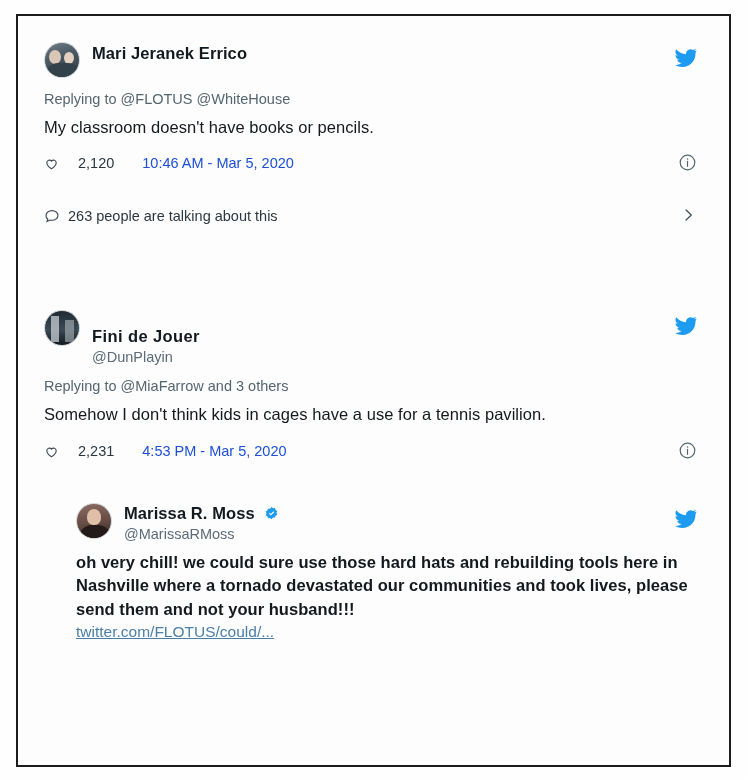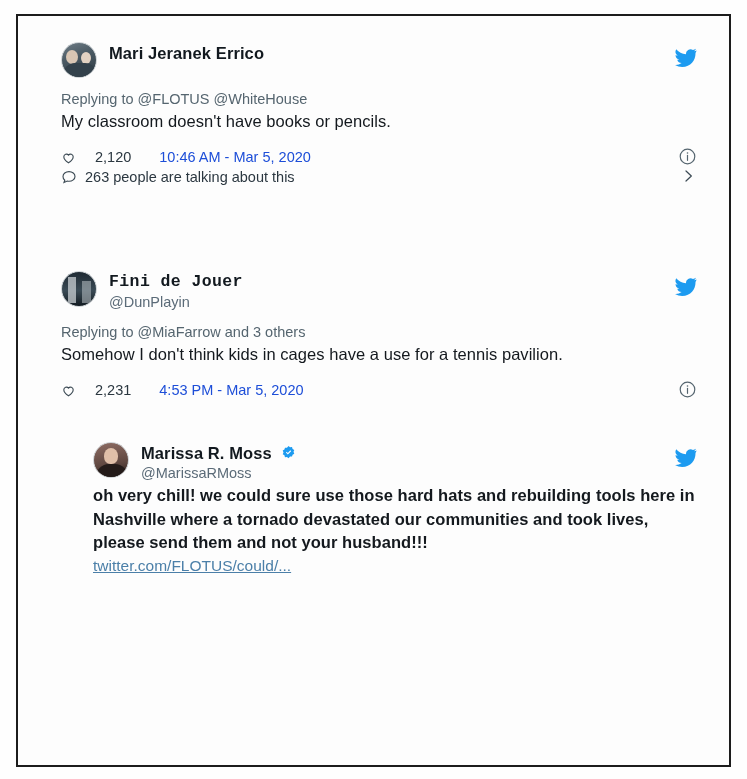--- a/index.html
+++ b/index.html
@@ -33,7 +33,7 @@
   }
   .tweets {
     position: relative;
-    padding: 26px 30px 0 43px;
+    padding: 26px 30px 0 26px;
   }
   .tweet {
     position: relative;

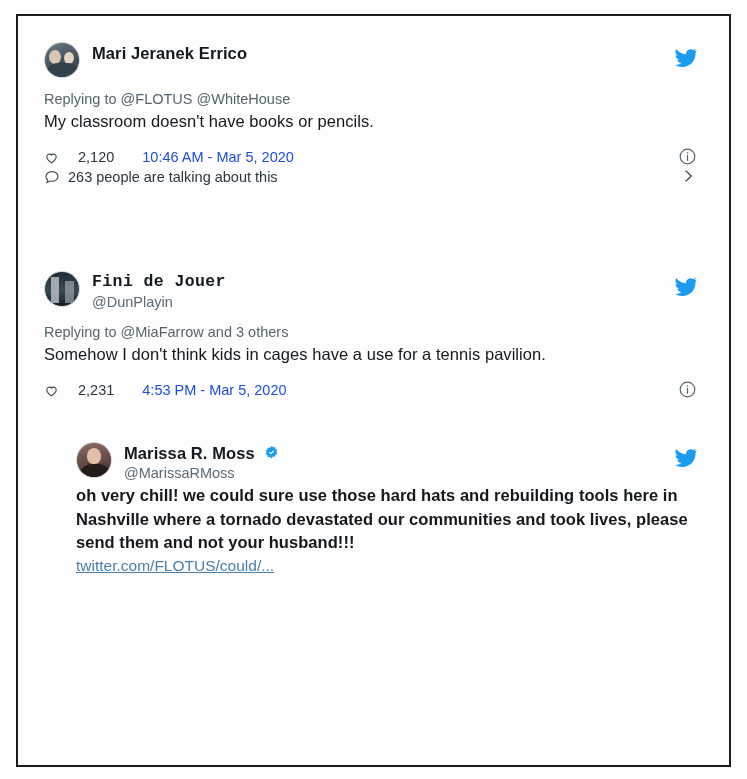--- a/index.html
+++ b/index.html
@@ -167,7 +167,7 @@
   .tweet-text {
     font-size: 16.5px;
     color: #14191e;
-    margin-top: 3px;
+    margin-top: 9px;
     line-height: 1.42;
     letter-spacing: .05px;
   }

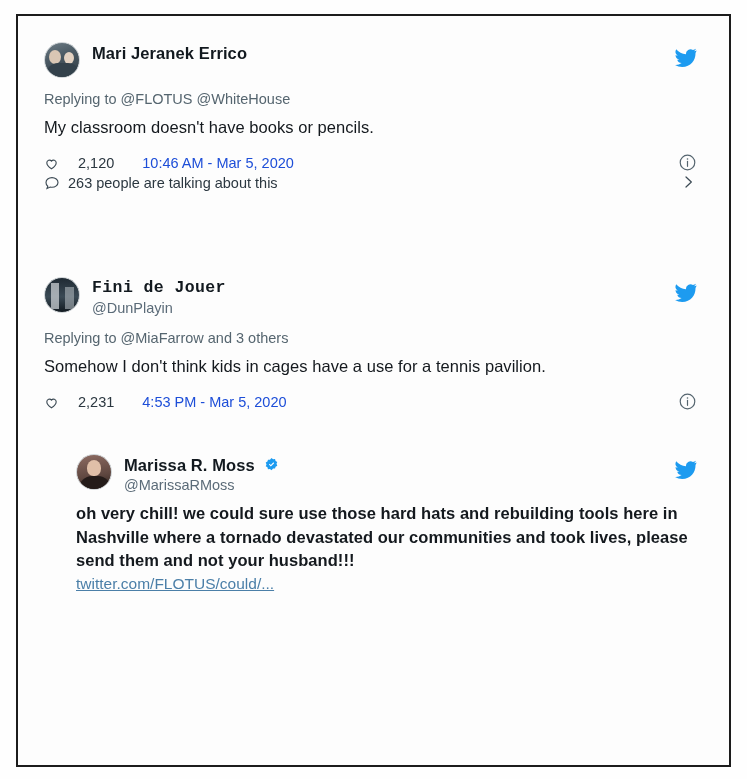--- a/index.html
+++ b/index.html
@@ -207,7 +207,7 @@
   .talking-row {
     display: flex;
     align-items: center;
-    margin-top: 4px;
+    margin-top: 37px;
     font-size: 14.5px;
     color: #2b3740;
     position: relative;

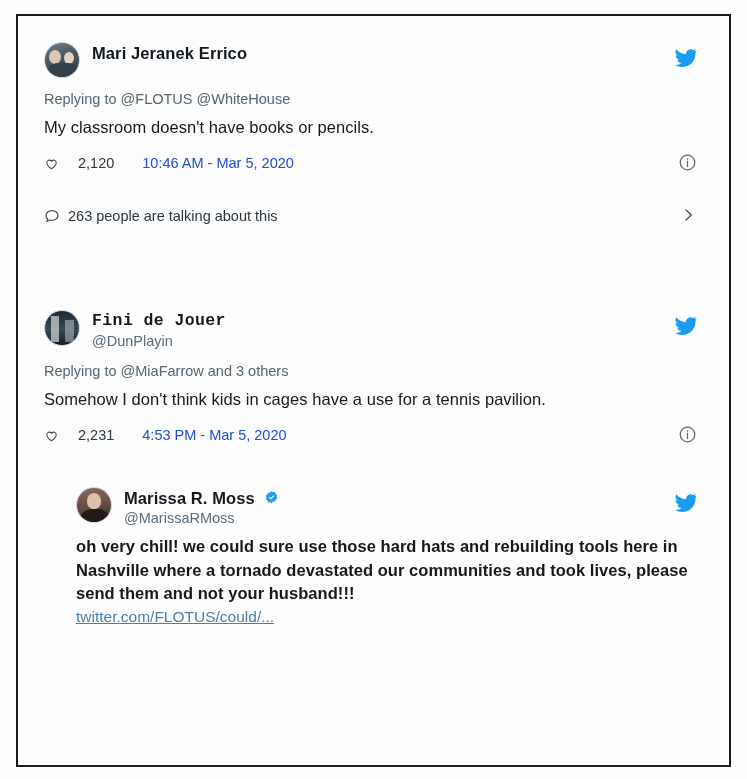--- a/index.html
+++ b/index.html
@@ -137,8 +137,9 @@
     vertical-align: middle;
   }
   .display-name.handwrite {
-    font-family: Liberation Mono, monospace;
+    font-family: Liberation Sans, sans-serif;
     letter-spacing: .4px;
+    margin-top: 16px;
   }
   .verified {
     display: inline-block;

